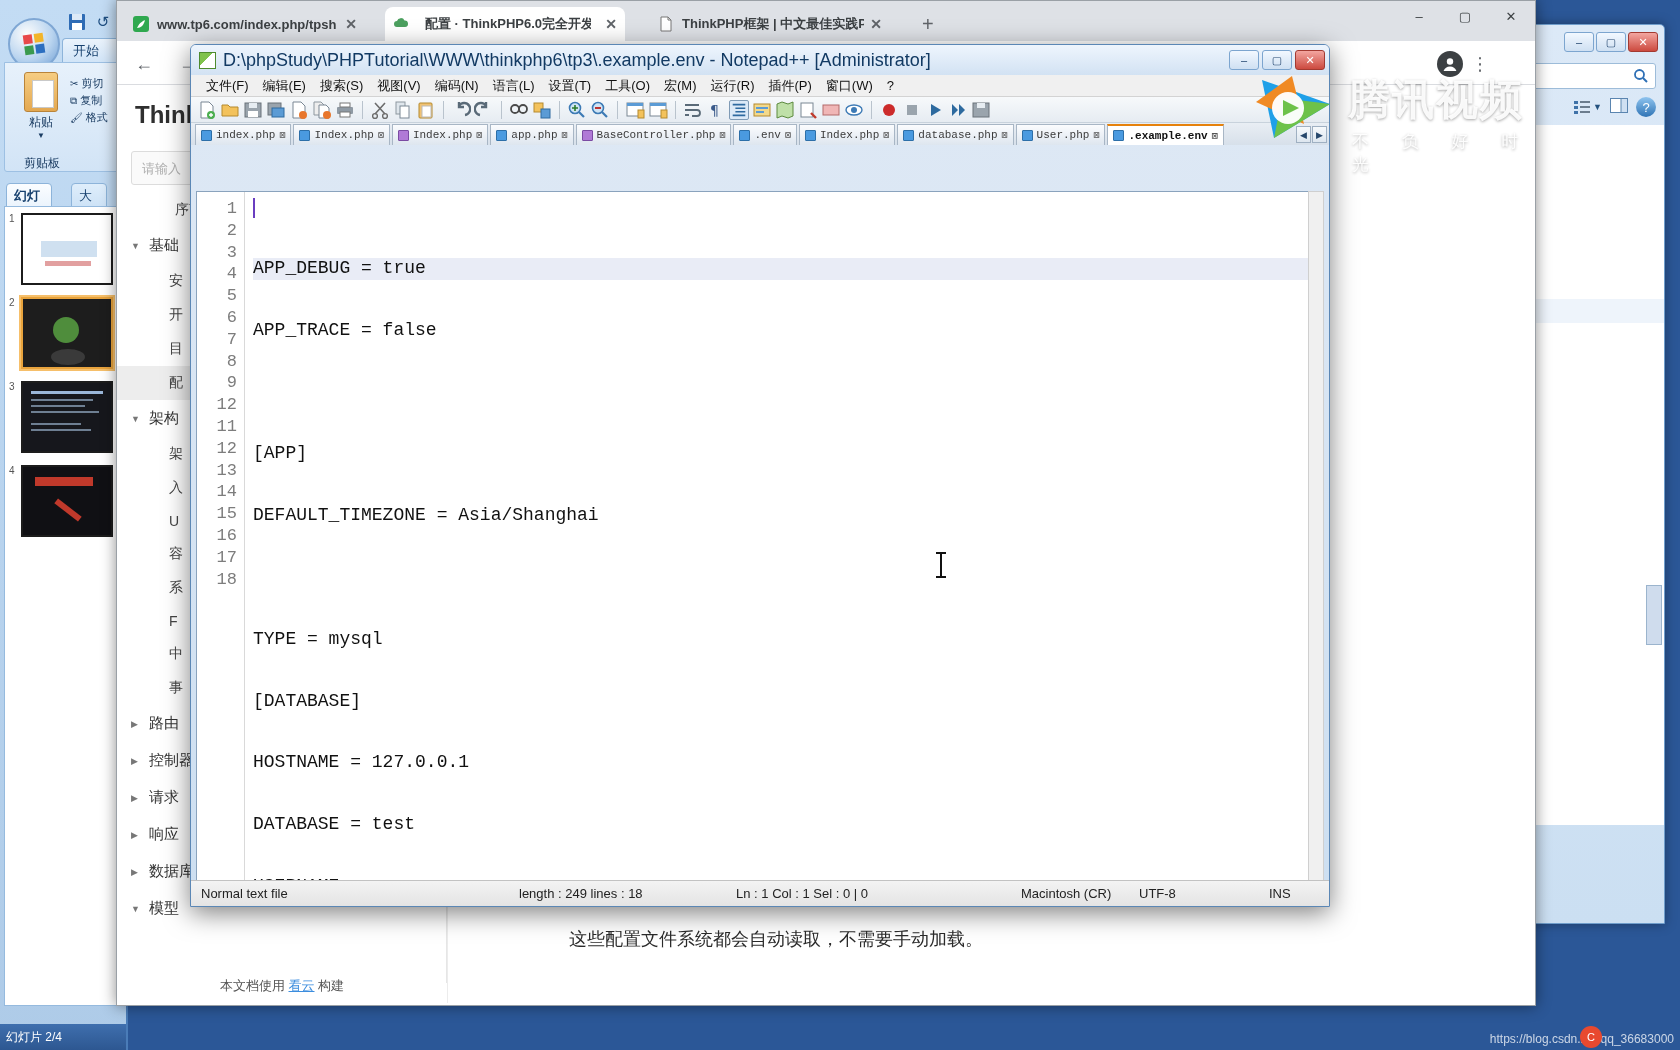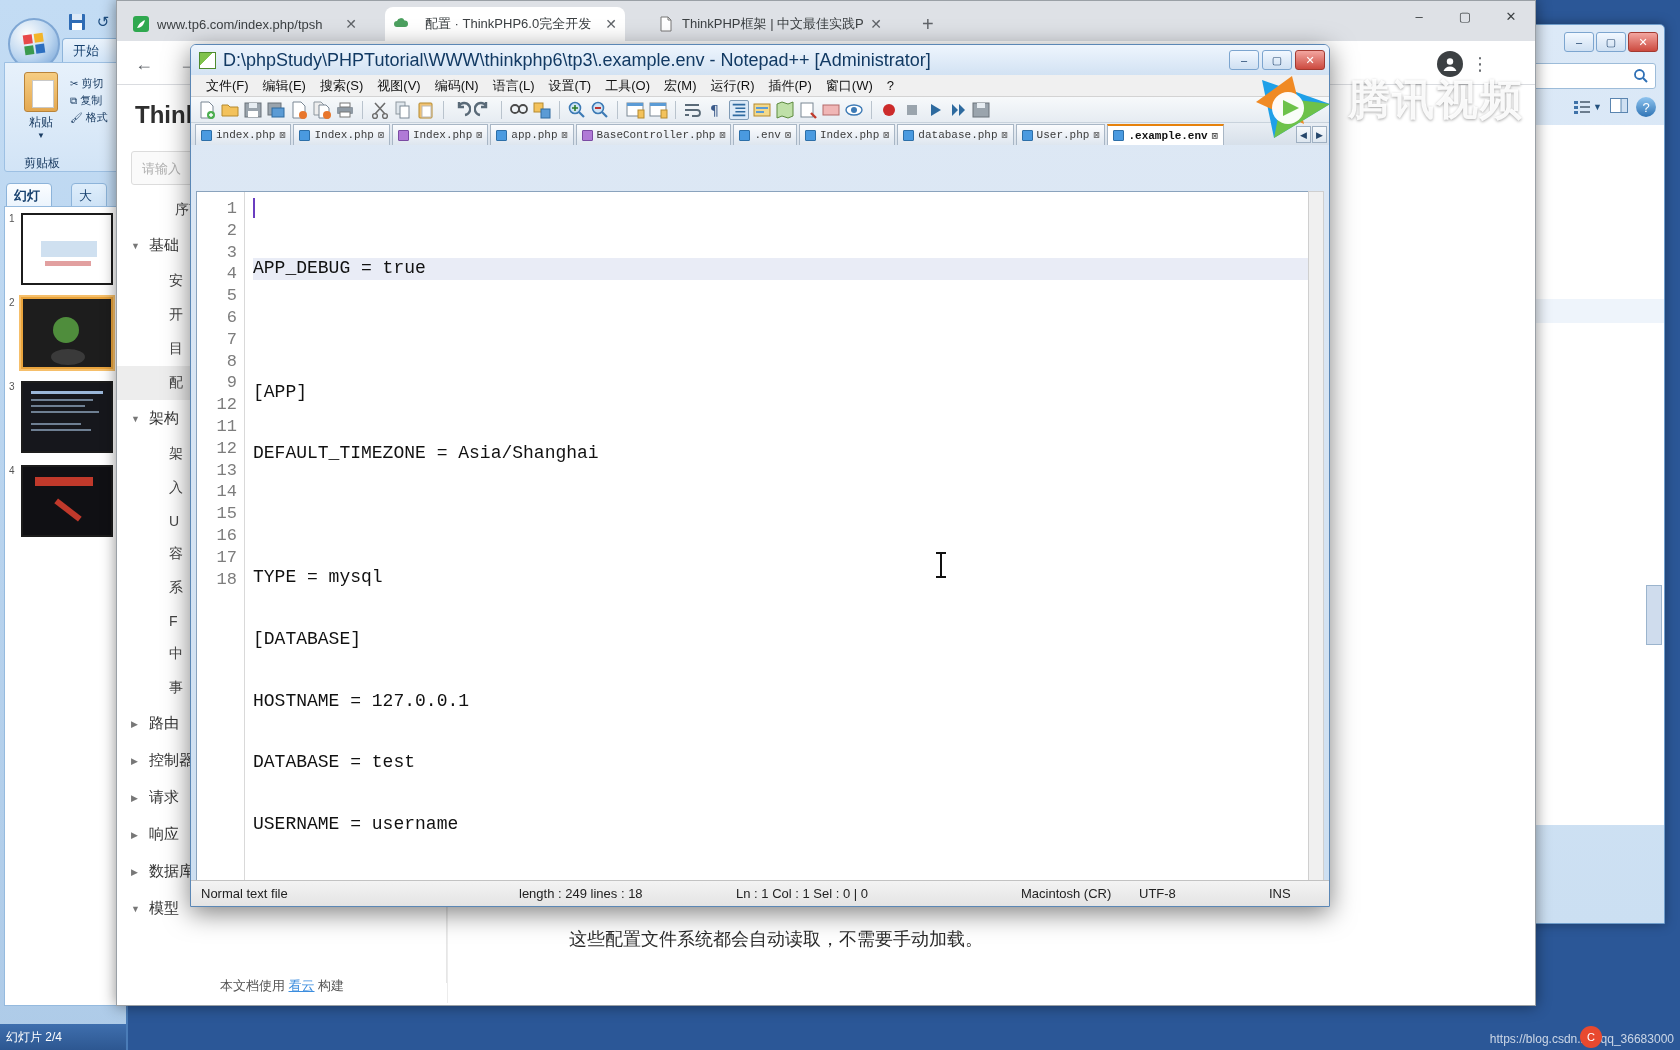--- a/index.html
+++ b/index.html
@@ -85,7 +85,7 @@
   .ctab {
     position:absolute; top:6px; height:34px; border-radius:8px 8px 0 0;
     display:flex; align-items:center; padding:0 8px; font-size:13px; color:#3c4043;
-    max-width:240px; overflow:hidden; white-space:nowrap;
+    max-width:240px; overflow:hidden; white-space:nowrap;font-weight:bold;
   }
   .ctab.active { background:#fff; }
   .ctab .favicon { width:16px; height:16px; margin-right:8px; flex:0 0 16px; }

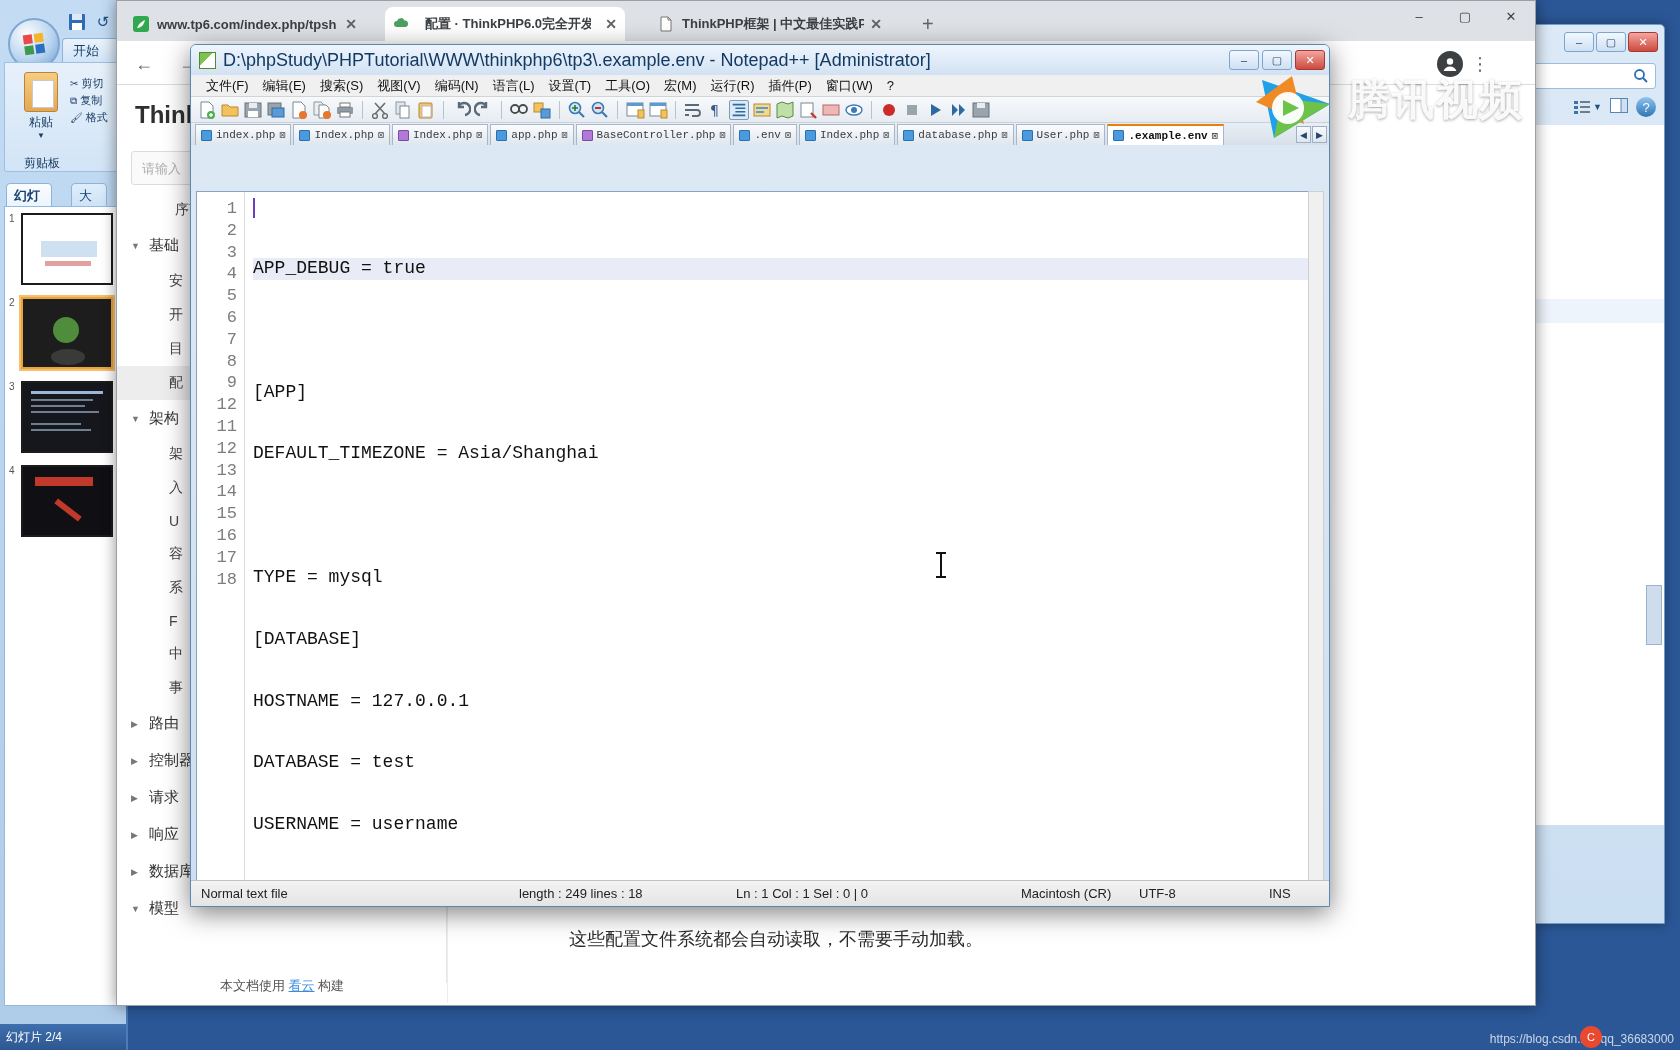--- a/index.html
+++ b/index.html
@@ -781,6 +781,7 @@
     </svg>
   </div>
   <div id="tx-t1" class="abs">腾讯视频</div>
+  <div id="tx-t2" class="abs">不 负 好 时 光</div>
 </div>
 
 <div id="csdn" class="abs">https://blog.csdn.net/qq_36683000</div>

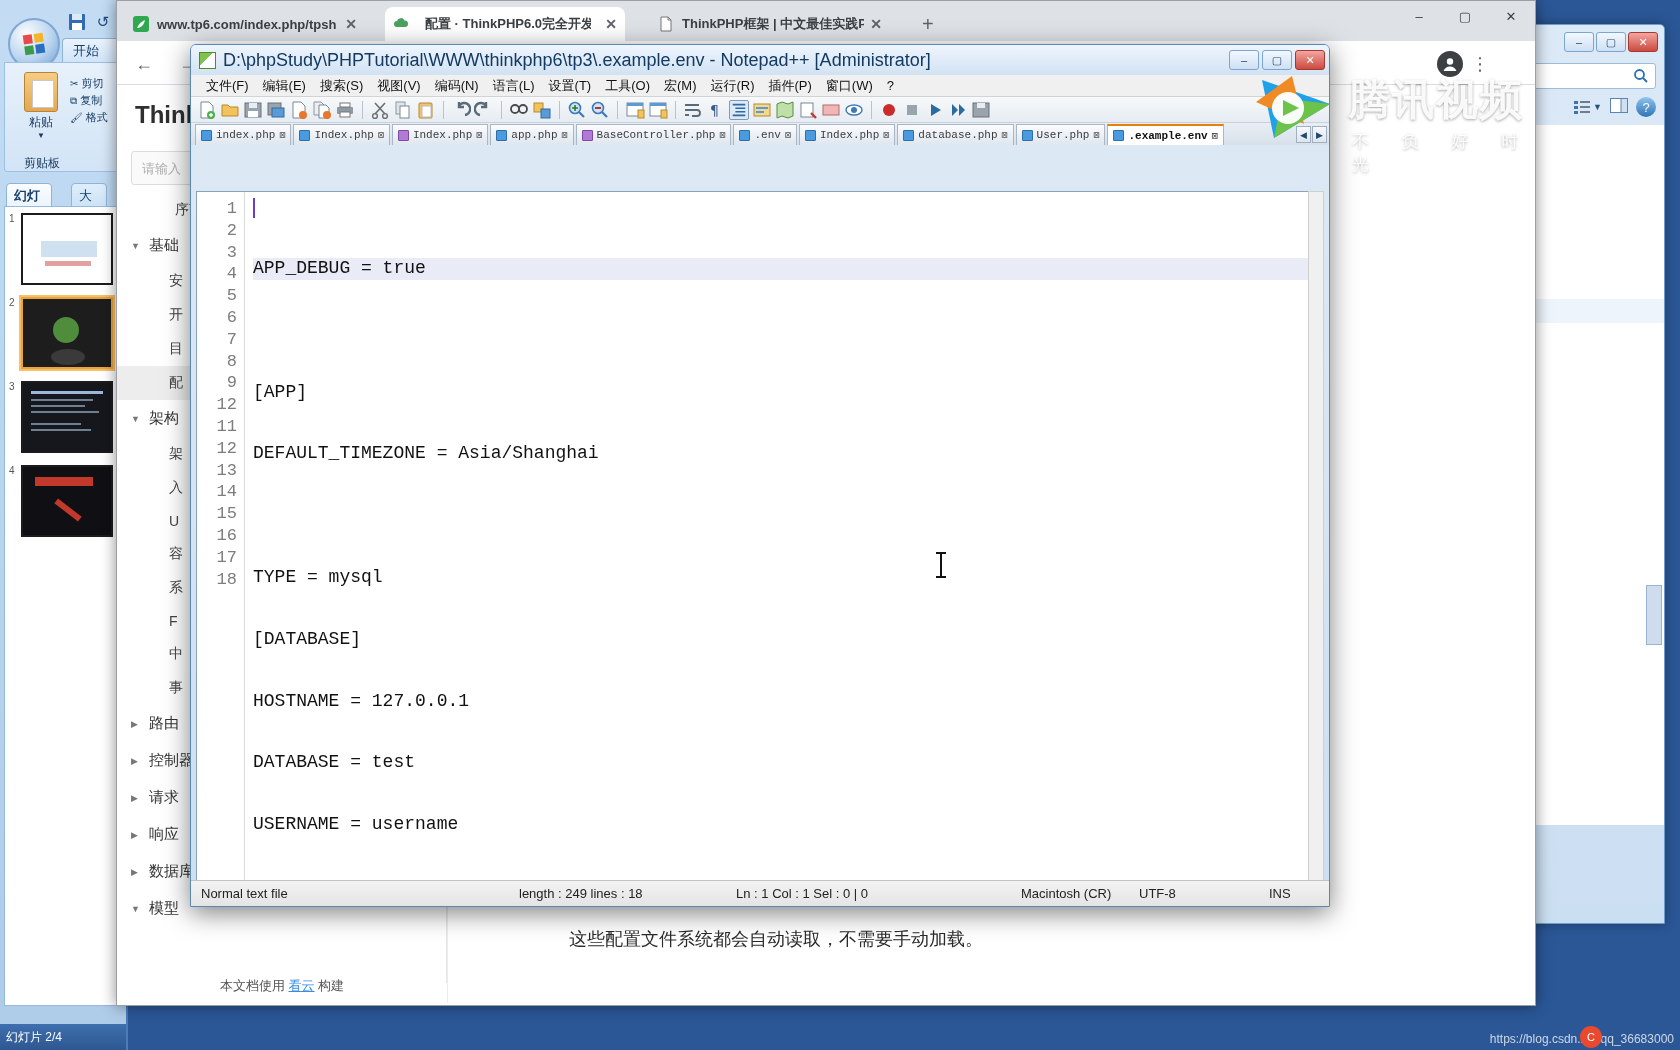--- a/index.html
+++ b/index.html
@@ -739,6 +739,7 @@
     <div id="code">
       <div id="caret"></div>
       <div class="cl cur">APP_DEBUG = true</div>
+      <div class="cl">APP_TRACE = false</div>
       <div class="cl"></div>
       <div class="cl">[APP]</div>
       <div class="cl">DEFAULT_TIMEZONE = Asia/Shanghai</div>

